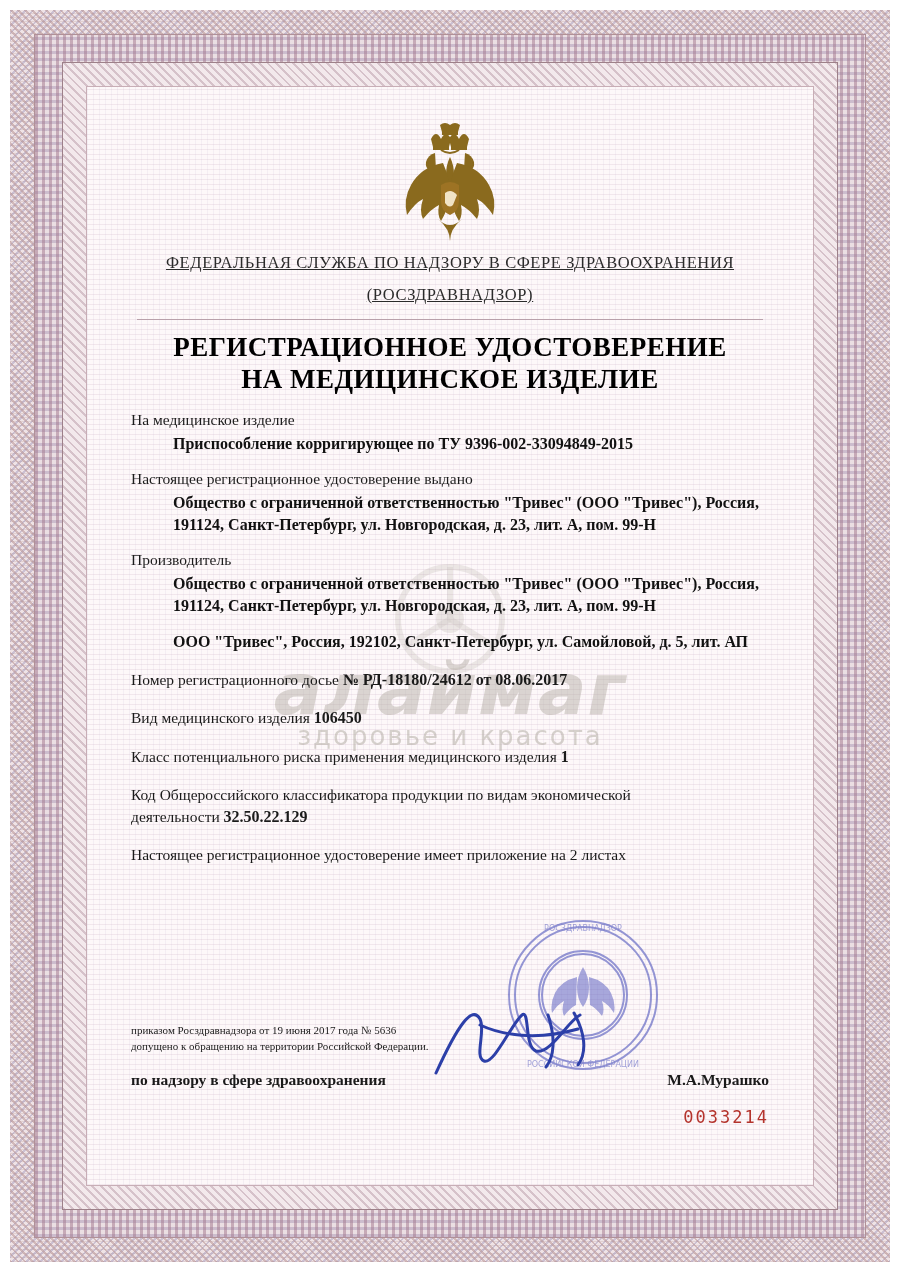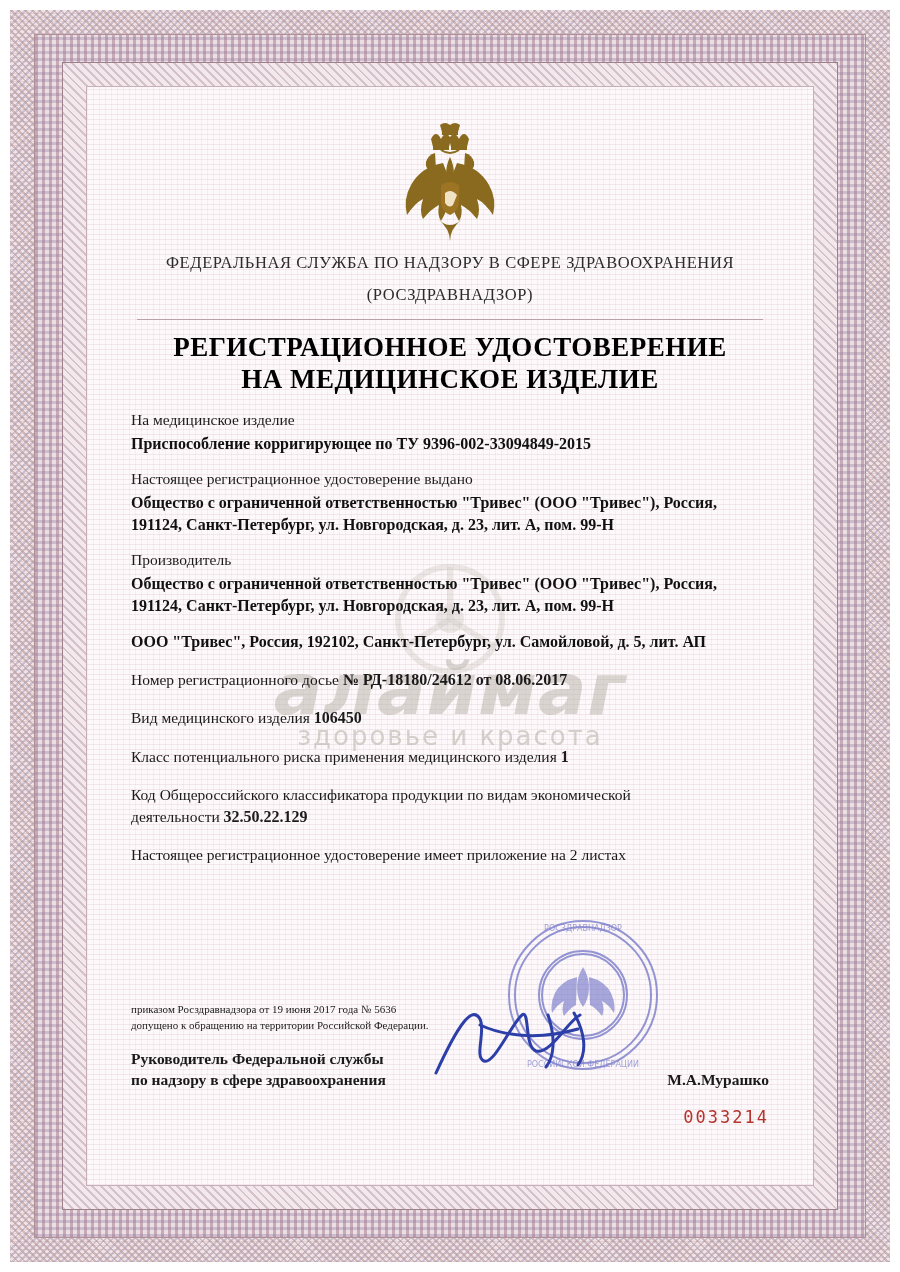--- a/index.html
+++ b/index.html
@@ -132,6 +132,7 @@
     letter-spacing: 0.6px;
     color: #2b2b2b;
     margin-top: 10px;
+    text-decoration: underline;
   }
   .agency .line2 {
     display: block;

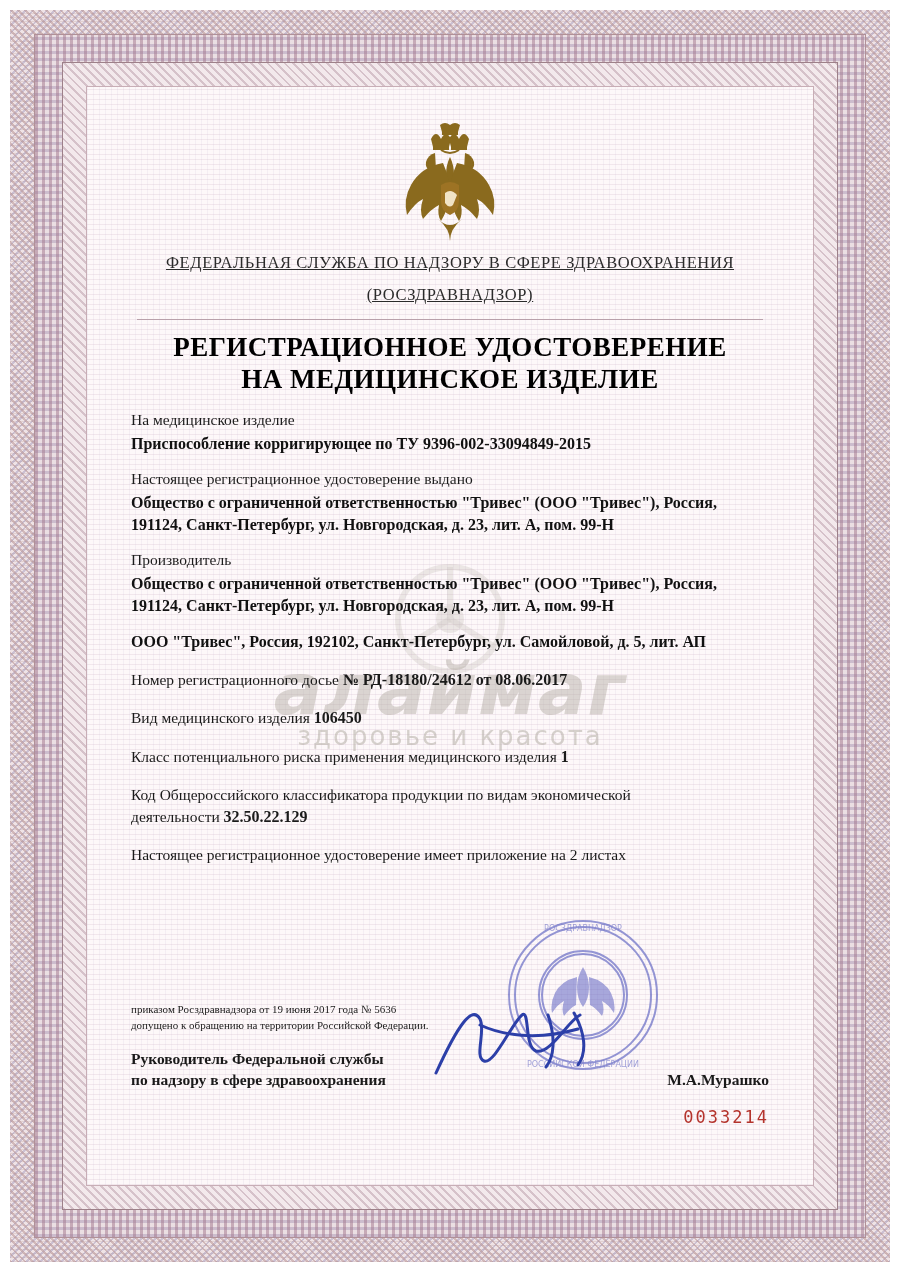--- a/index.html
+++ b/index.html
@@ -173,6 +173,7 @@
     color: #111;
     line-height: 1.38;
     margin-top: 2px;
+    margin-left: 42px;
   }
   .inline { font-size: 15.5px; line-height: 1.4; margin-top: 16px; }
   .inline b { font-size: 16px; }

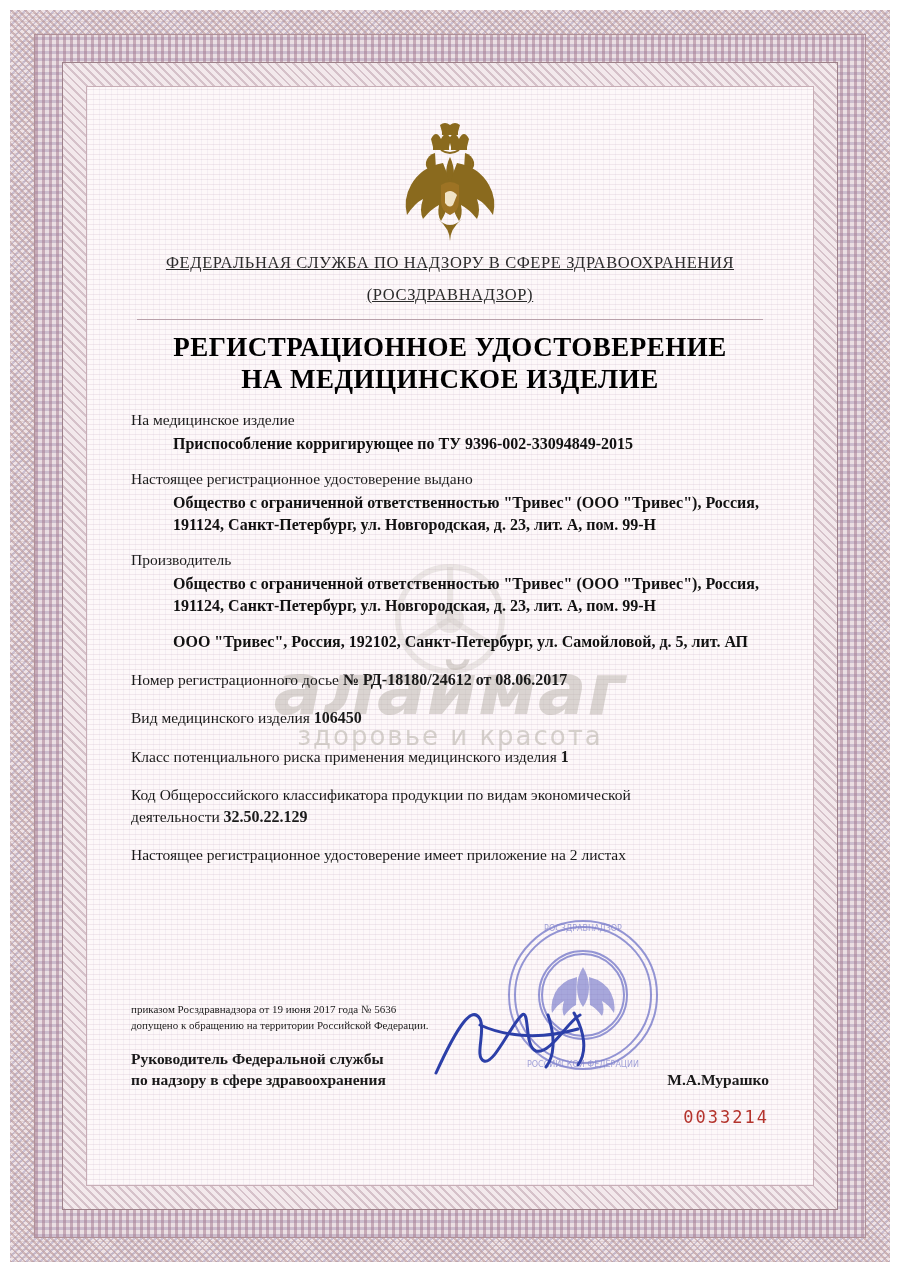--- a/index.html
+++ b/index.html
@@ -386,7 +386,6 @@
       </div>
       <div class="sign-row">
         <div class="sign-left">
-          <div>Руководитель Федеральной службы</div>
           <div>по надзору в сфере здравоохранения</div>
         </div>
         <div class="sign-name">М.А.Мурашко</div>

